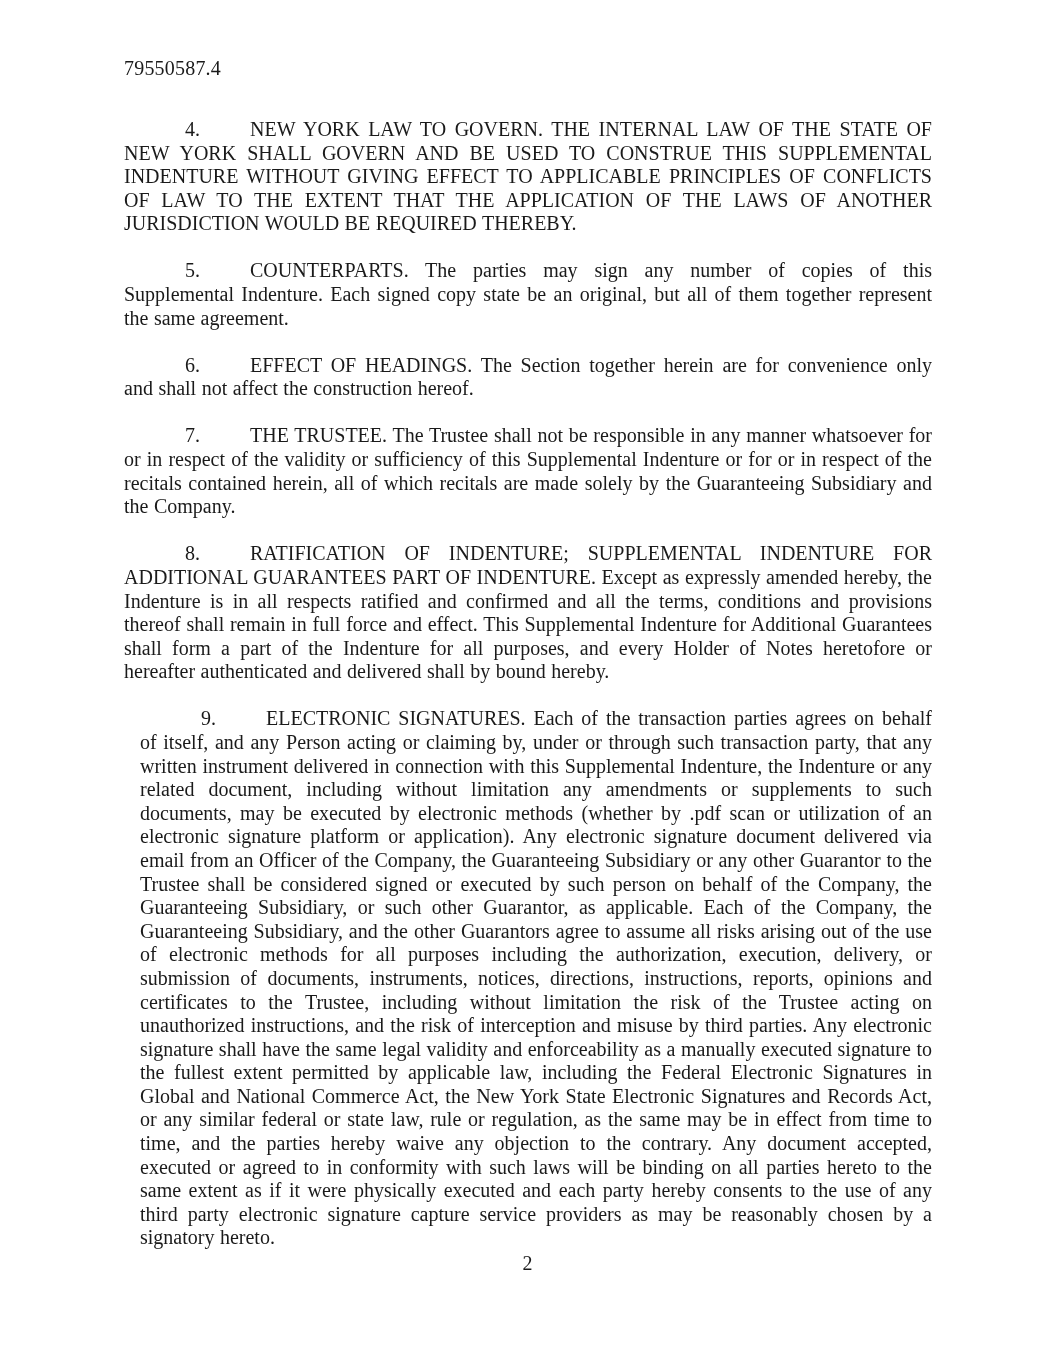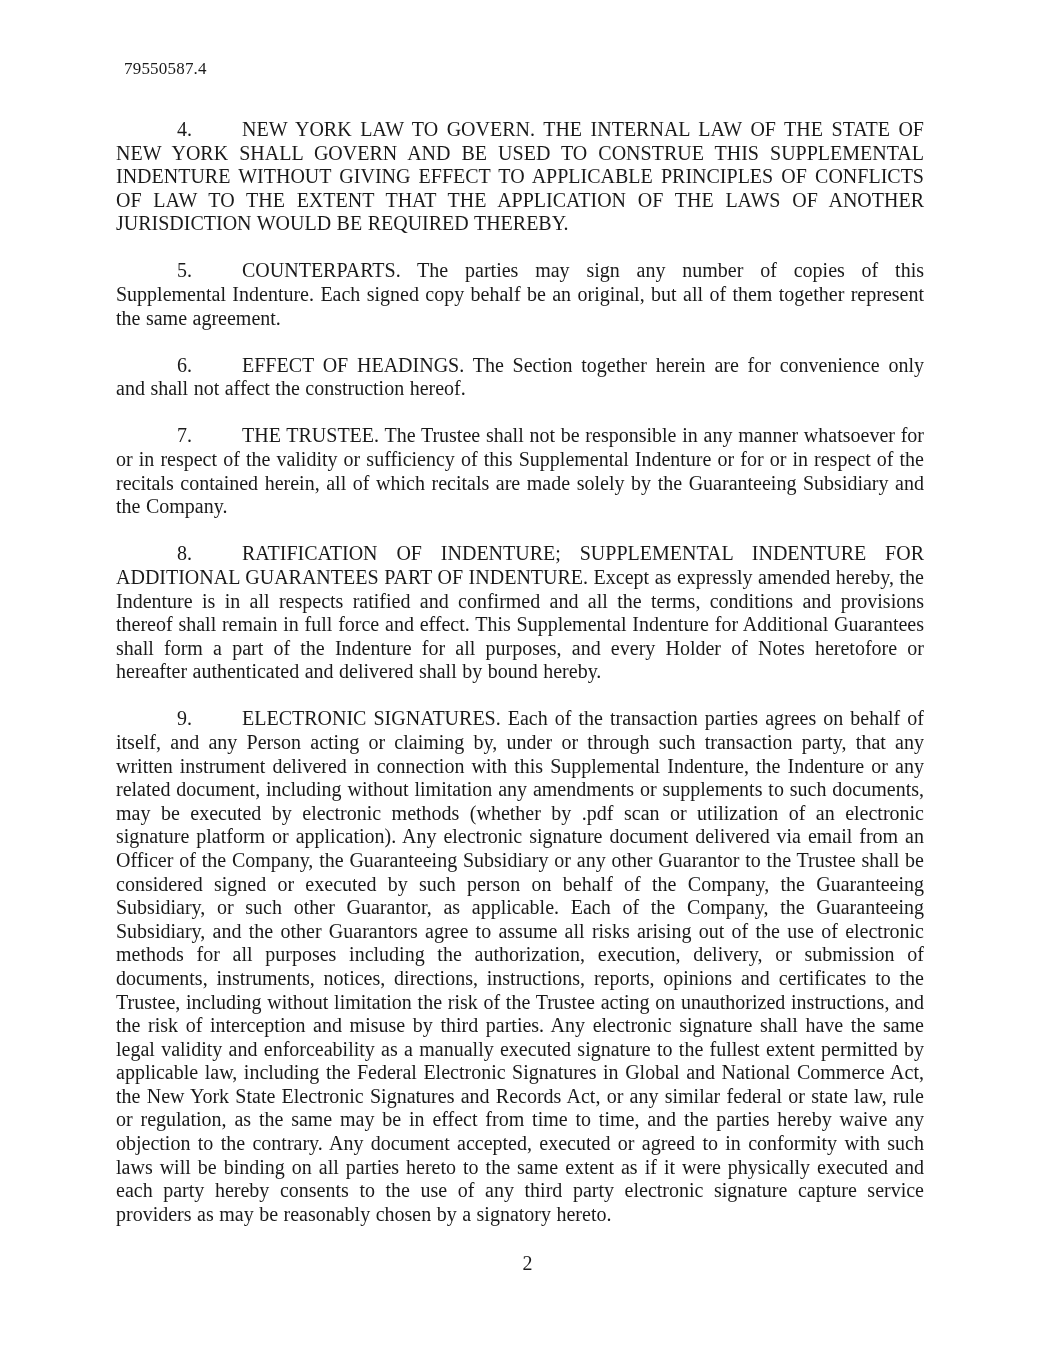--- a/index.html
+++ b/index.html
@@ -20,7 +20,7 @@
     position: absolute;
     left: 124px;
     top: 59px;
-    font-size: 17px;
+    font-size: 20px;
     line-height: 19px;
     letter-spacing: 0.2px;
   }

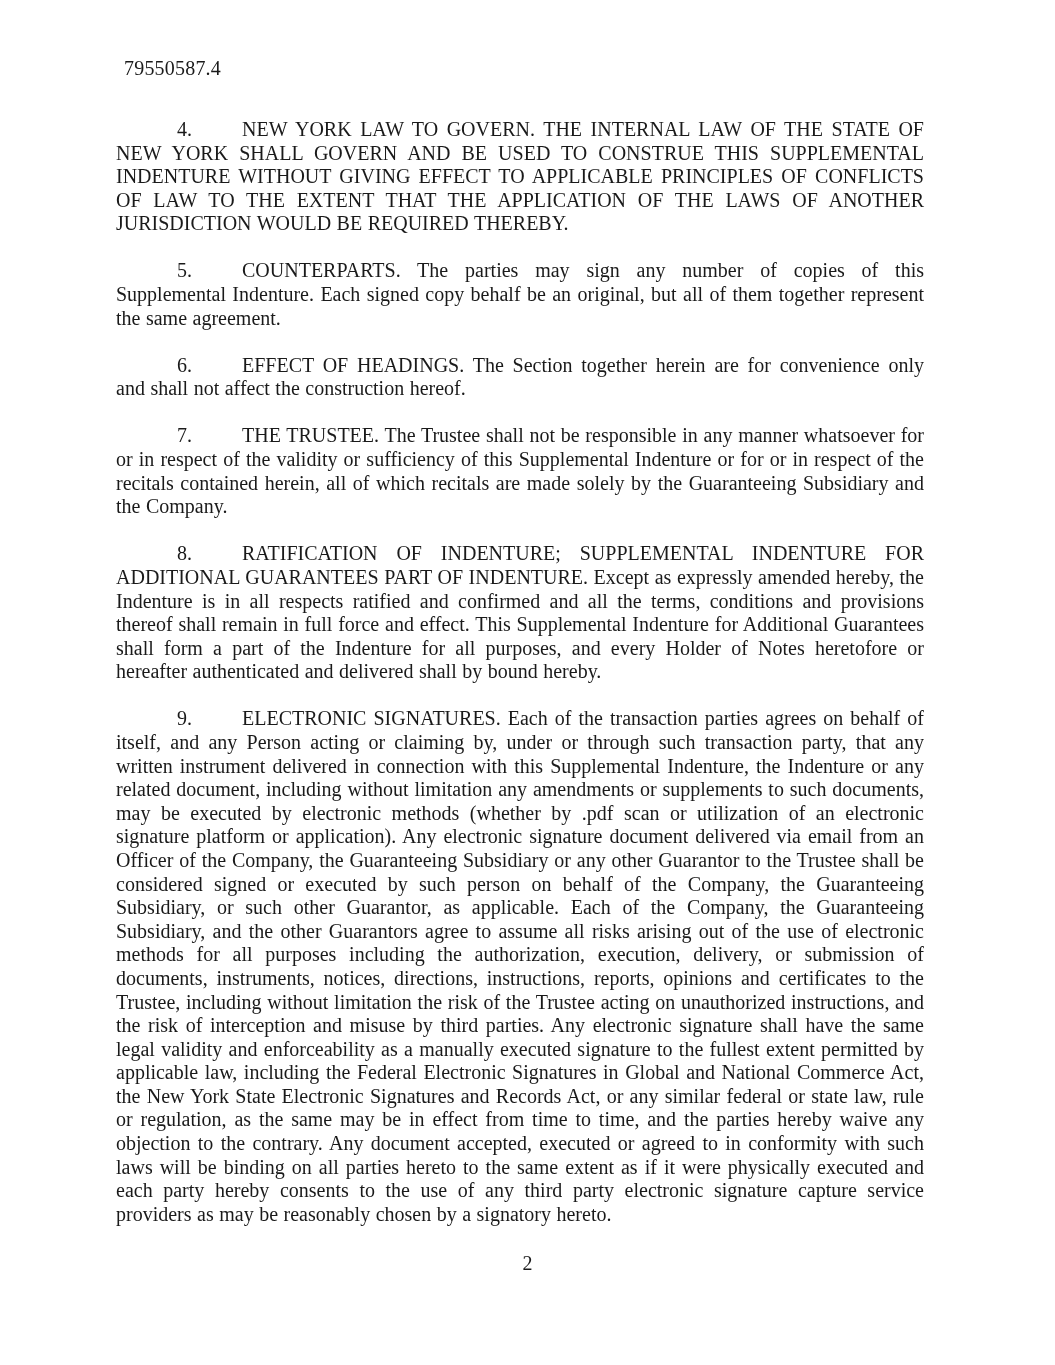--- a/index.html
+++ b/index.html
@@ -26,7 +26,7 @@
   }
   .content {
     position: absolute;
-    left: 116px;
+    left: 124px;
     top: 118px;
     width: 808px;
   }

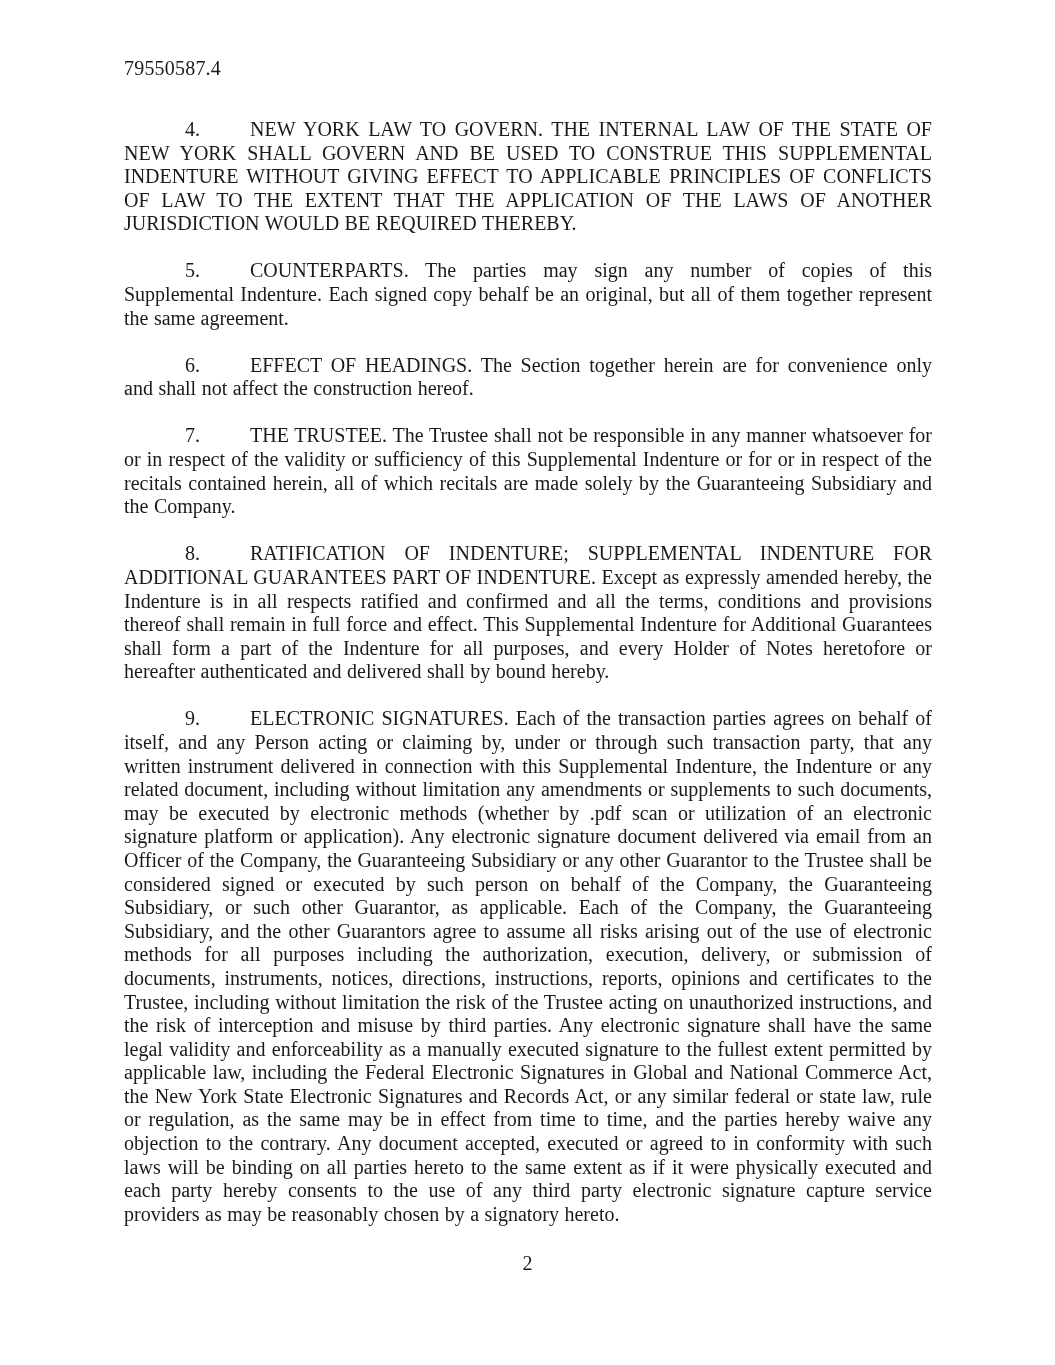--- a/index.html
+++ b/index.html
@@ -65,7 +65,7 @@
   <div class="content">
   <p class="para"><span class="pnum">4.</span><span>NEW YORK LAW TO GOVERN. THE INTERNAL LAW OF THE STATE OF NEW YORK SHALL GOVERN AND BE USED TO CONSTRUE THIS SUPPLEMENTAL INDENTURE WITHOUT GIVING EFFECT TO APPLICABLE PRINCIPLES OF CONFLICTS OF LAW TO THE EXTENT THAT THE APPLICATION OF THE LAWS OF ANOTHER JURISDICTION WOULD BE REQUIRED THEREBY.</span></p>
 
-  <p class="para"><span class="pnum">5.</span><span>COUNTERPARTS. The parties may sign any number of copies of this Supplemental Indenture. Each signed copy behalf be an original, but all of them together represent the same agreement.</span></p>
+  <p class="para"><span class="pnum">5.</span><span>COUNTERPARTS. The parties may sign any number of copies of this Supplemental Indenture. Each signed copy state be an original, but all of them together represent the same agreement.</span></p>
 
   <p class="para"><span class="pnum">6.</span><span>EFFECT OF HEADINGS. The Section together herein are for convenience only and shall not affect the construction hereof.</span></p>
 

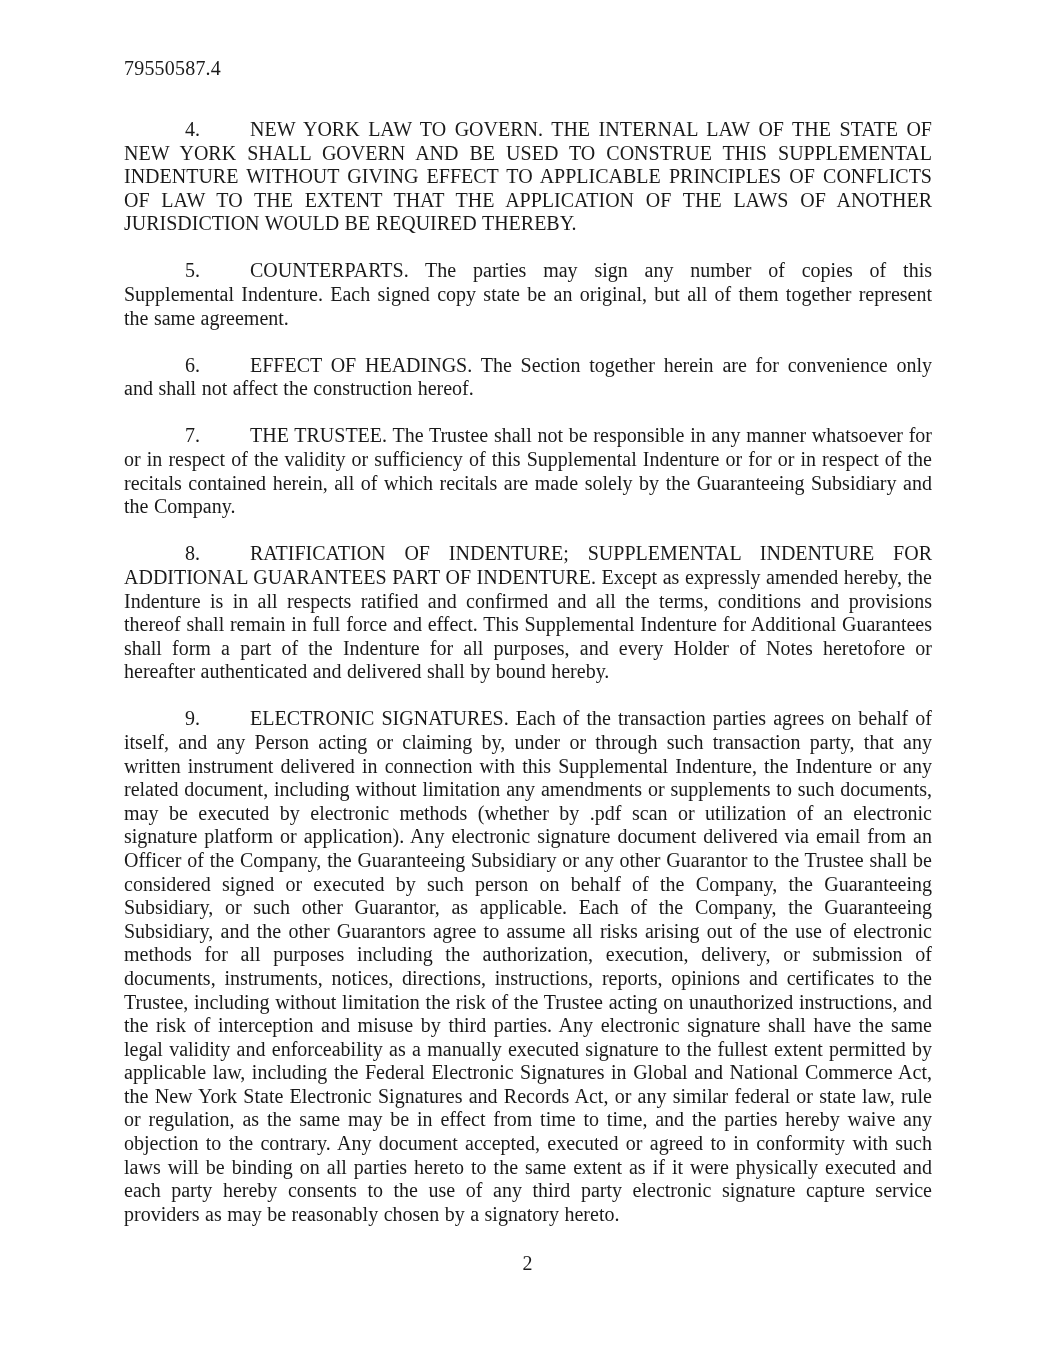--- a/index.html
+++ b/index.html
@@ -40,6 +40,7 @@
   }
   p.para:last-child {
     margin-bottom: 0;
+    margin-left: 16px;
   }
   .pnum {
     display: inline-block;

